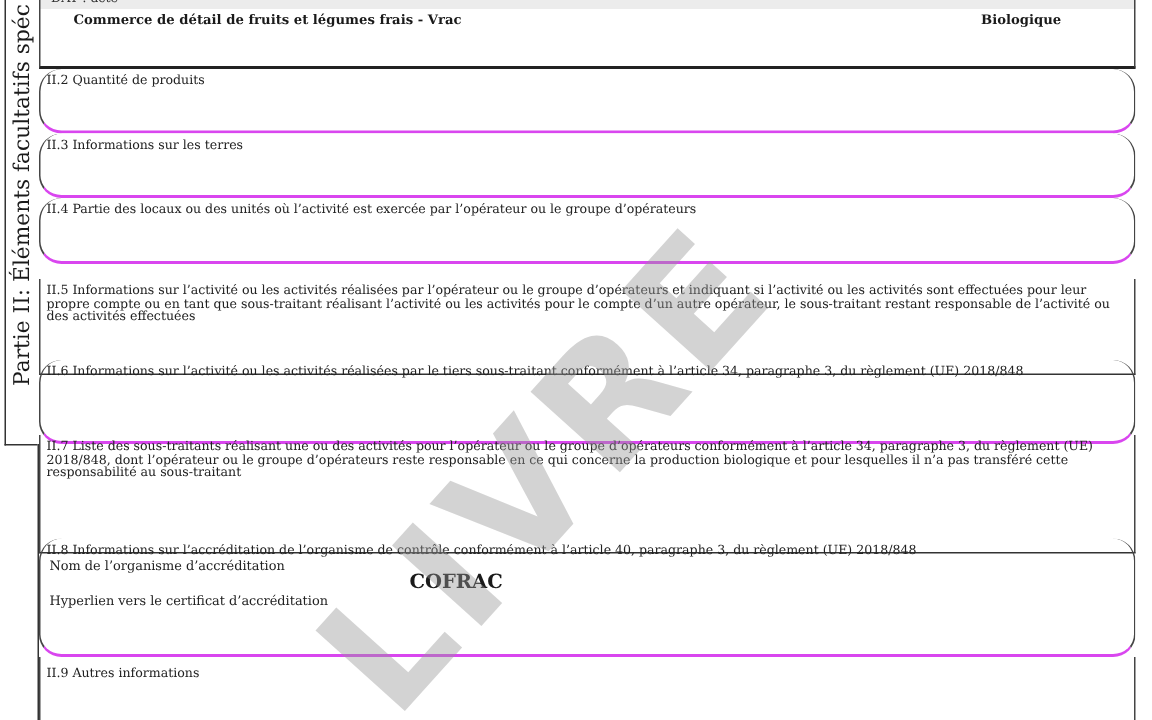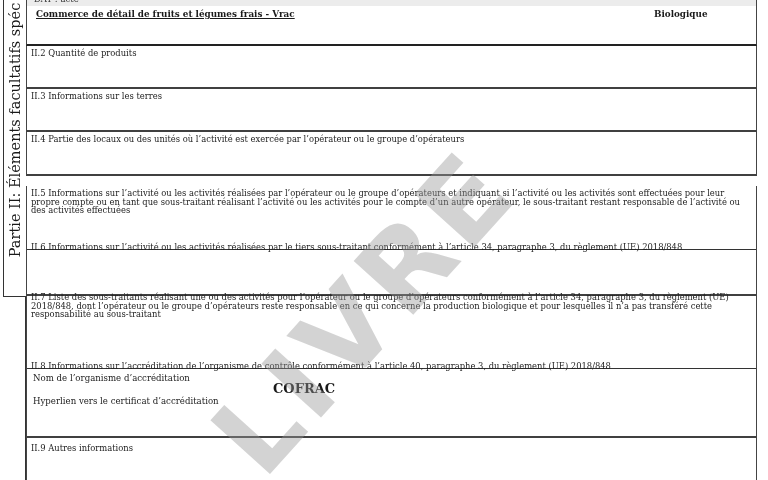--- a/index.html
+++ b/index.html
@@ -115,12 +115,11 @@
     }
     .activity-name {
       position: absolute;
-      left: 9px;
+      left: 22px;
       top: 3px;
       font-size: 8.8px;
       font-weight: bold;
       color: #1a1a1a;
-      text-decoration: underline;
     }
     .activity-type {
       position: absolute;

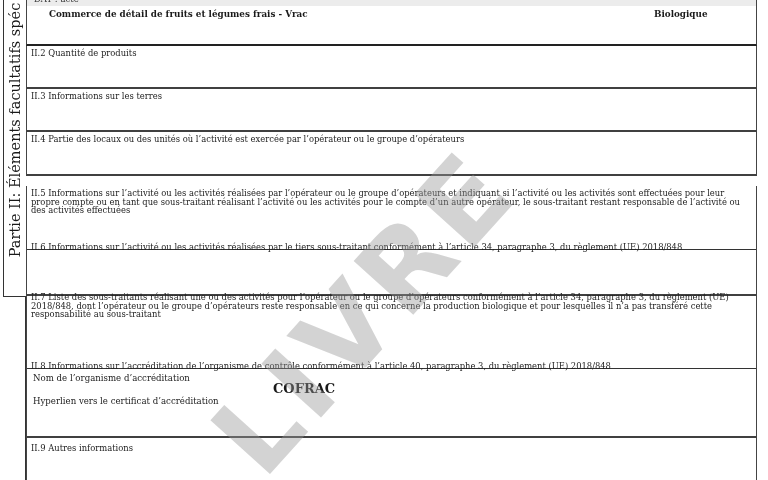--- a/index.html
+++ b/index.html
@@ -68,7 +68,8 @@
       box-sizing: border-box;
     }
     .section.bottom-thick {
-      border-bottom: 2px solid #404040;
+      border-bottom: 2px solid #d946ef;
+      border-radius: 15px;
     }
     .section.bottom-thin {
       border-bottom: 1px solid #333;

